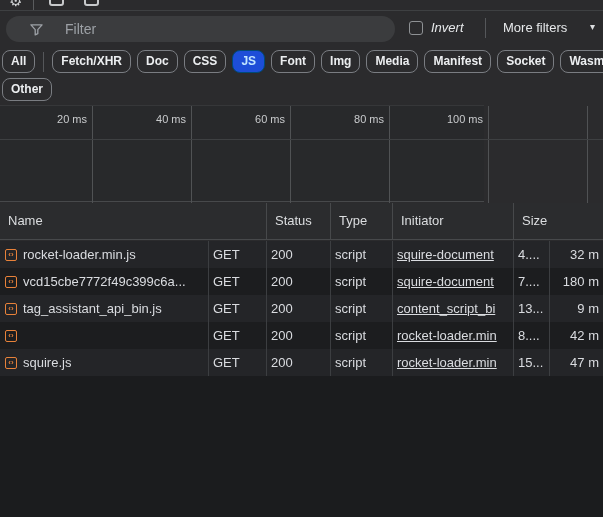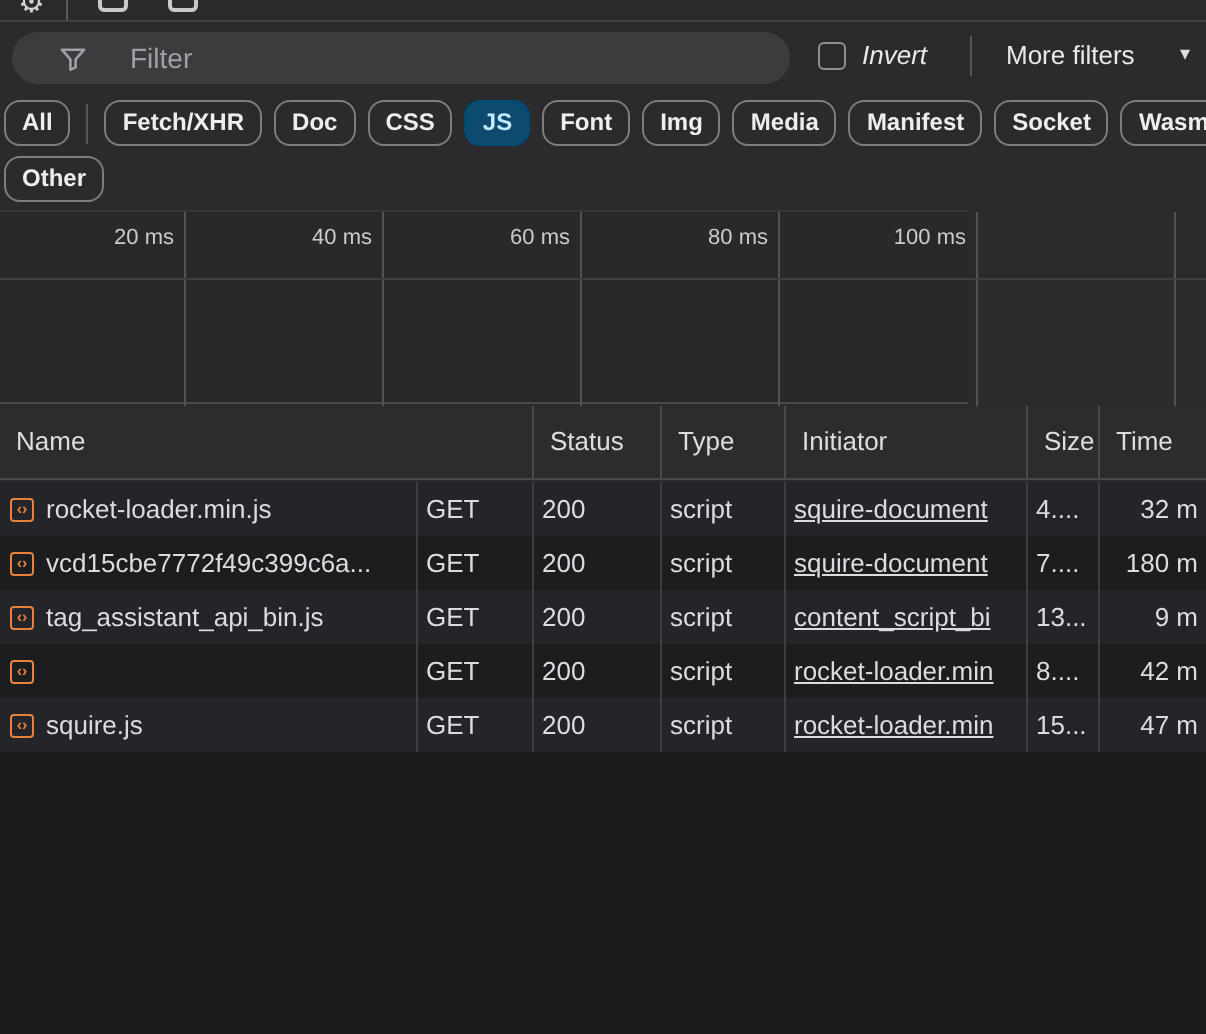--- a/index.html
+++ b/index.html
@@ -38,7 +38,7 @@
   .chip { height:23px; line-height:21px; padding:0 8px; margin-right:6px;
     border:1px solid #7a7d82; border-radius:8px; font-size:12px; font-weight:bold;
     color:#eceef0; background:transparent; white-space:nowrap; cursor:default; }
-  .chip.selected { background:#0c4a6e; border-color:#004a77; color:#c2e7ff; }
+  .chip.selected { background:#1d4ed8; border-color:#004a77; color:#c2e7ff; }
   .chip-div { width:1px; height:20px; background:#55575a; margin:0 8px 0 2px; }
 
   

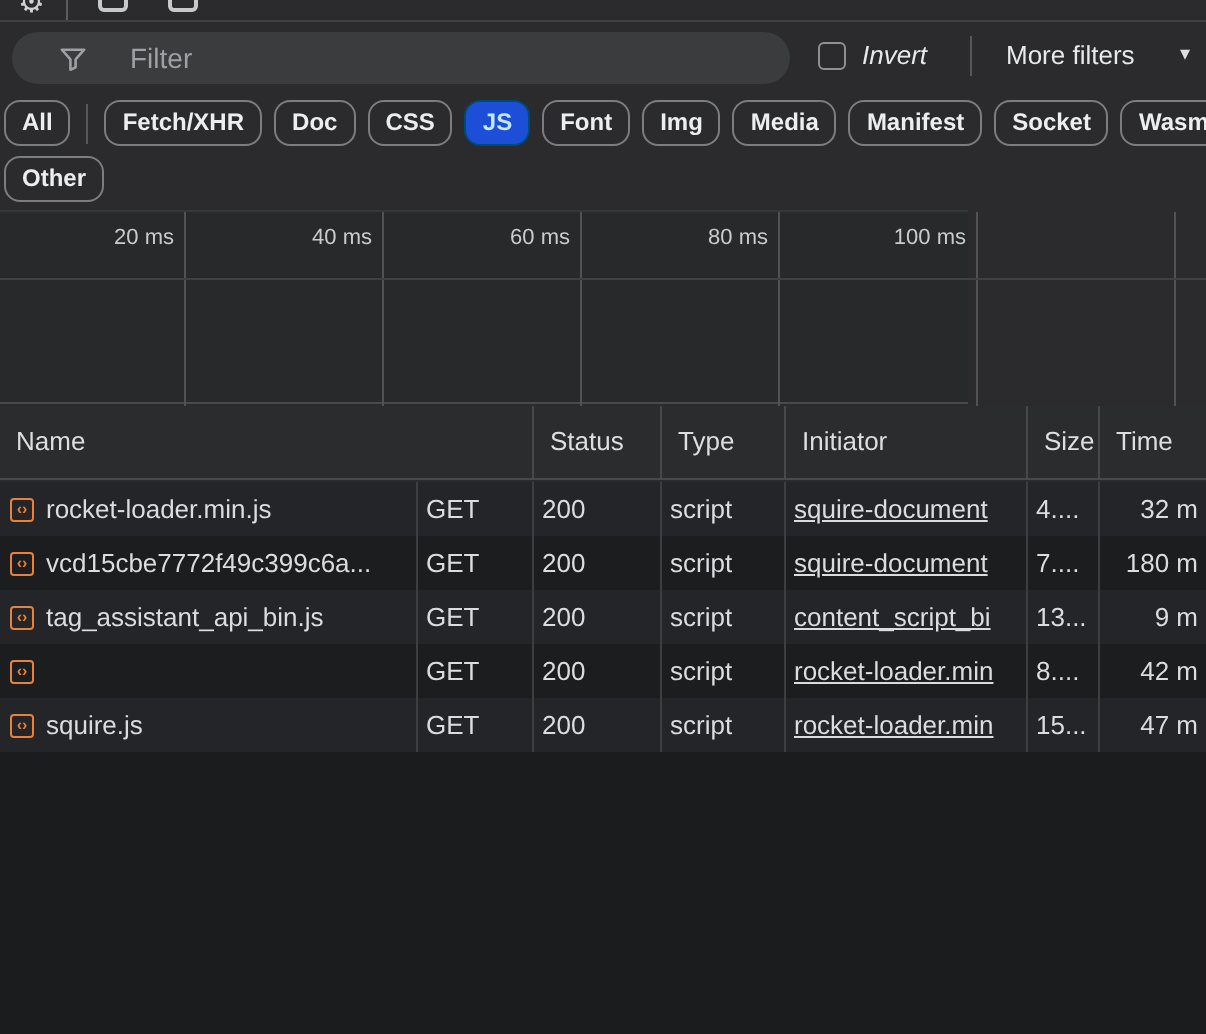--- a/index.html
+++ b/index.html
@@ -143,7 +143,6 @@
   <div class="hcell c-type">Type</div>
   <div class="hcell c-init">Initiator</div>
   <div class="hcell c-size">Size</div>
-  <div class="hcell c-time">Time</div>
 </div>
 
 <div class="tbody">

